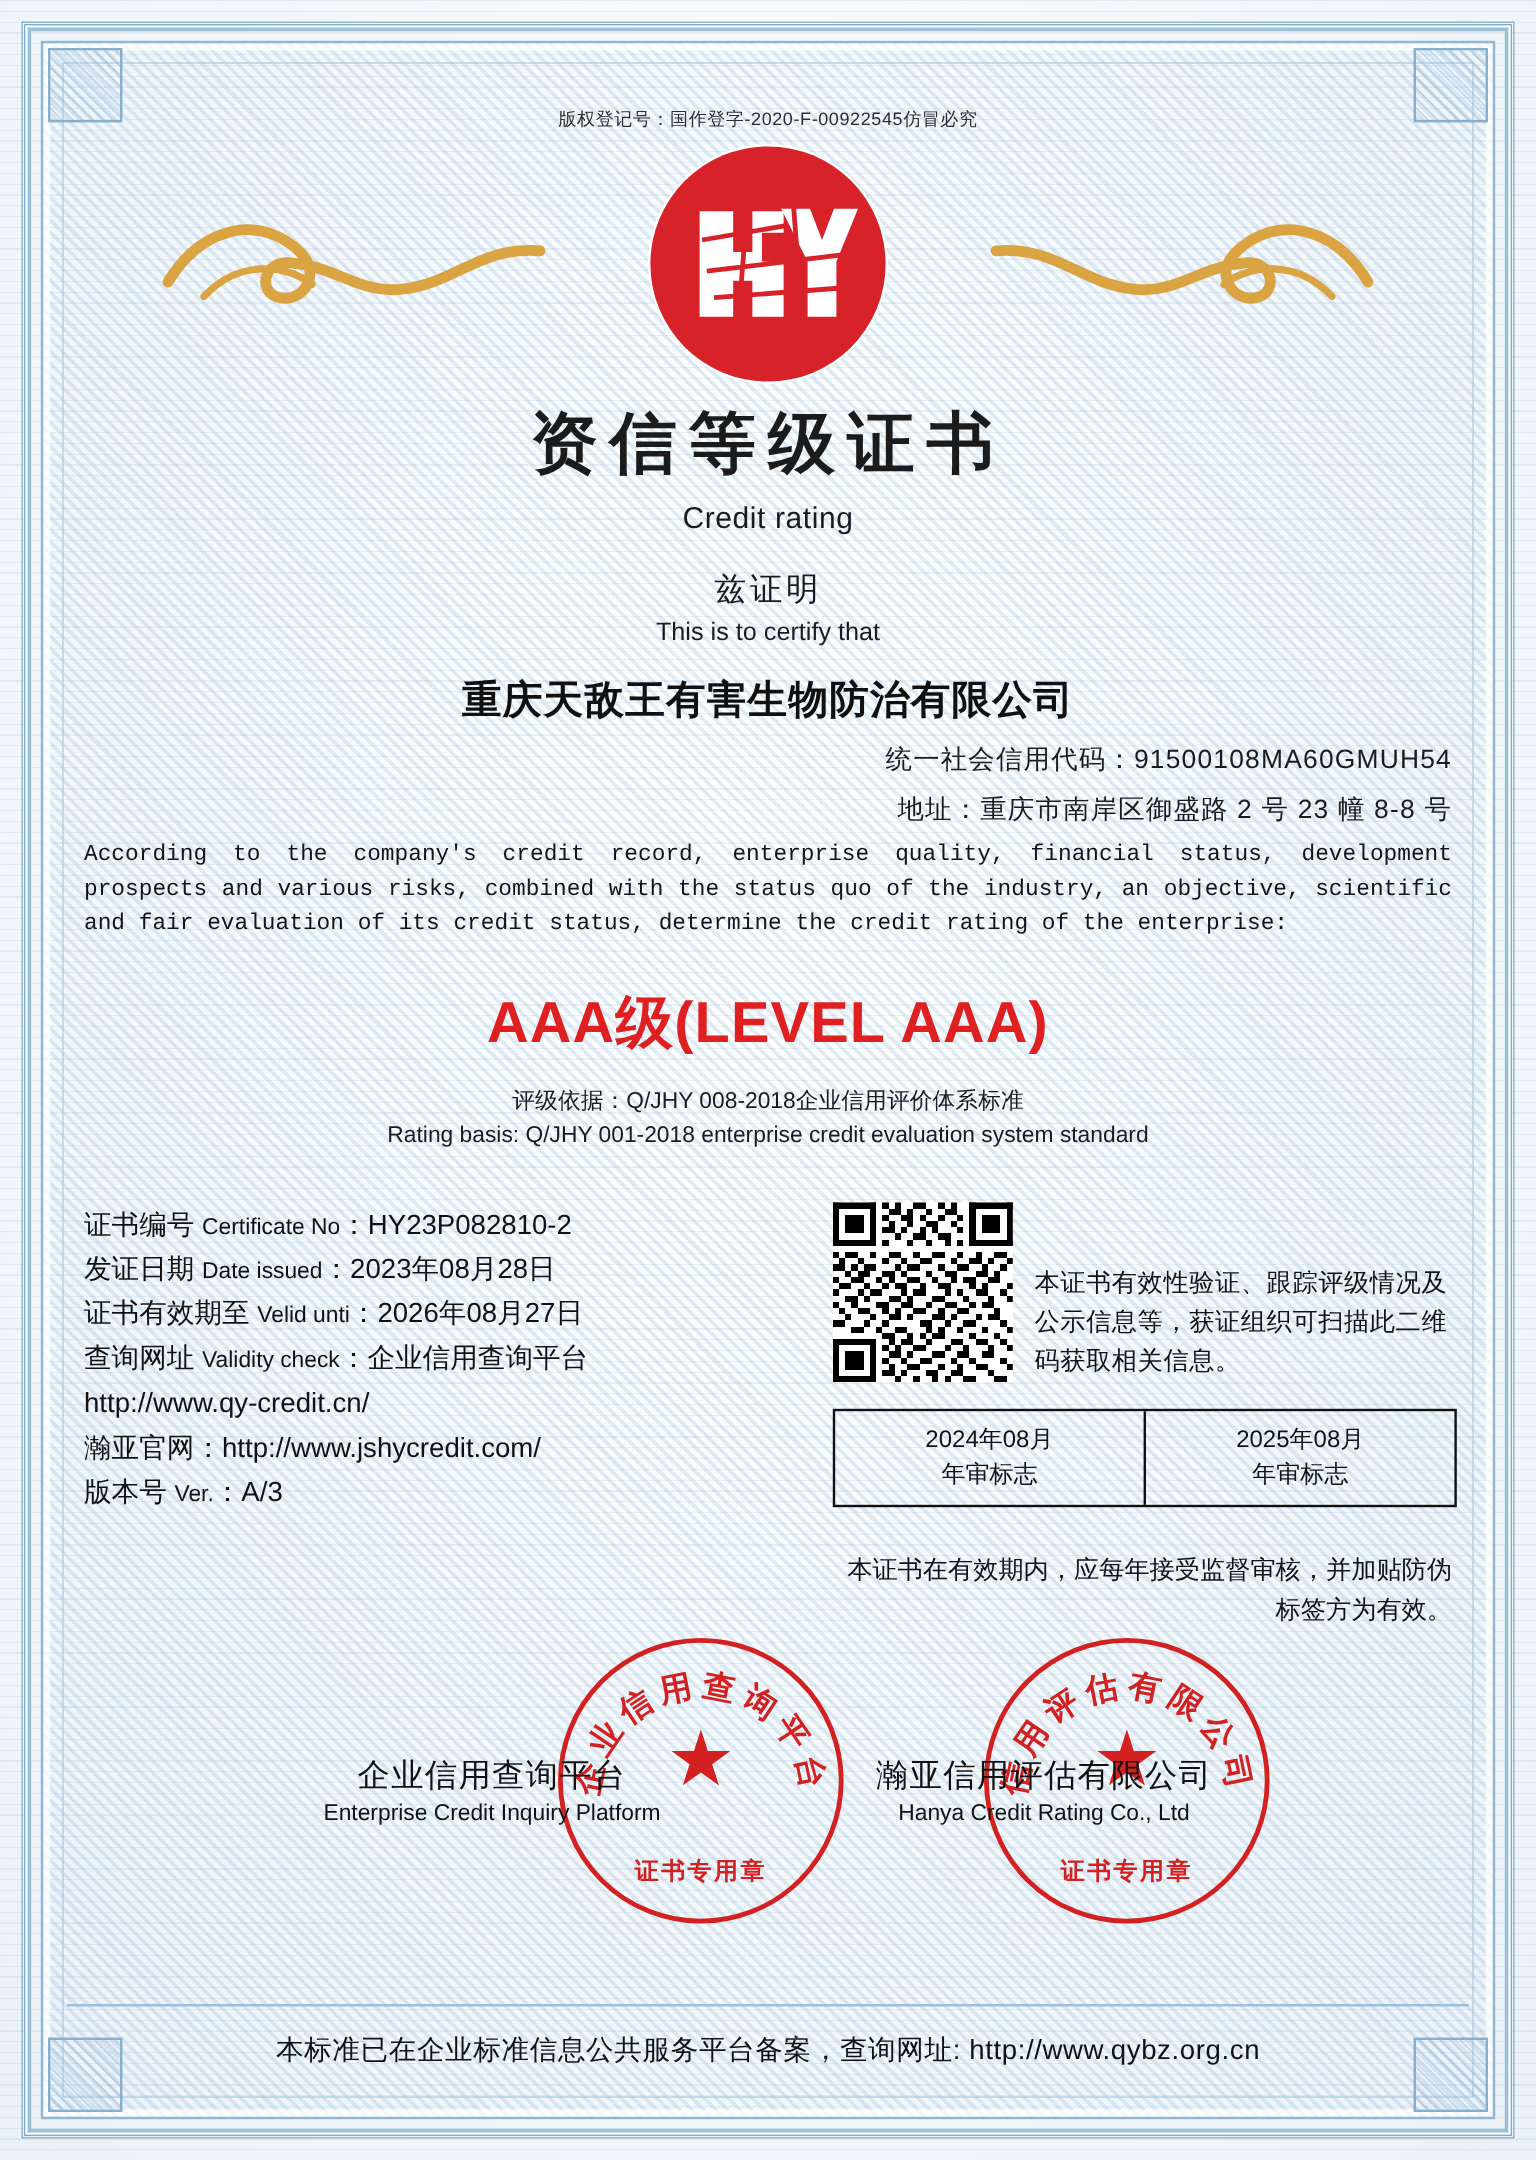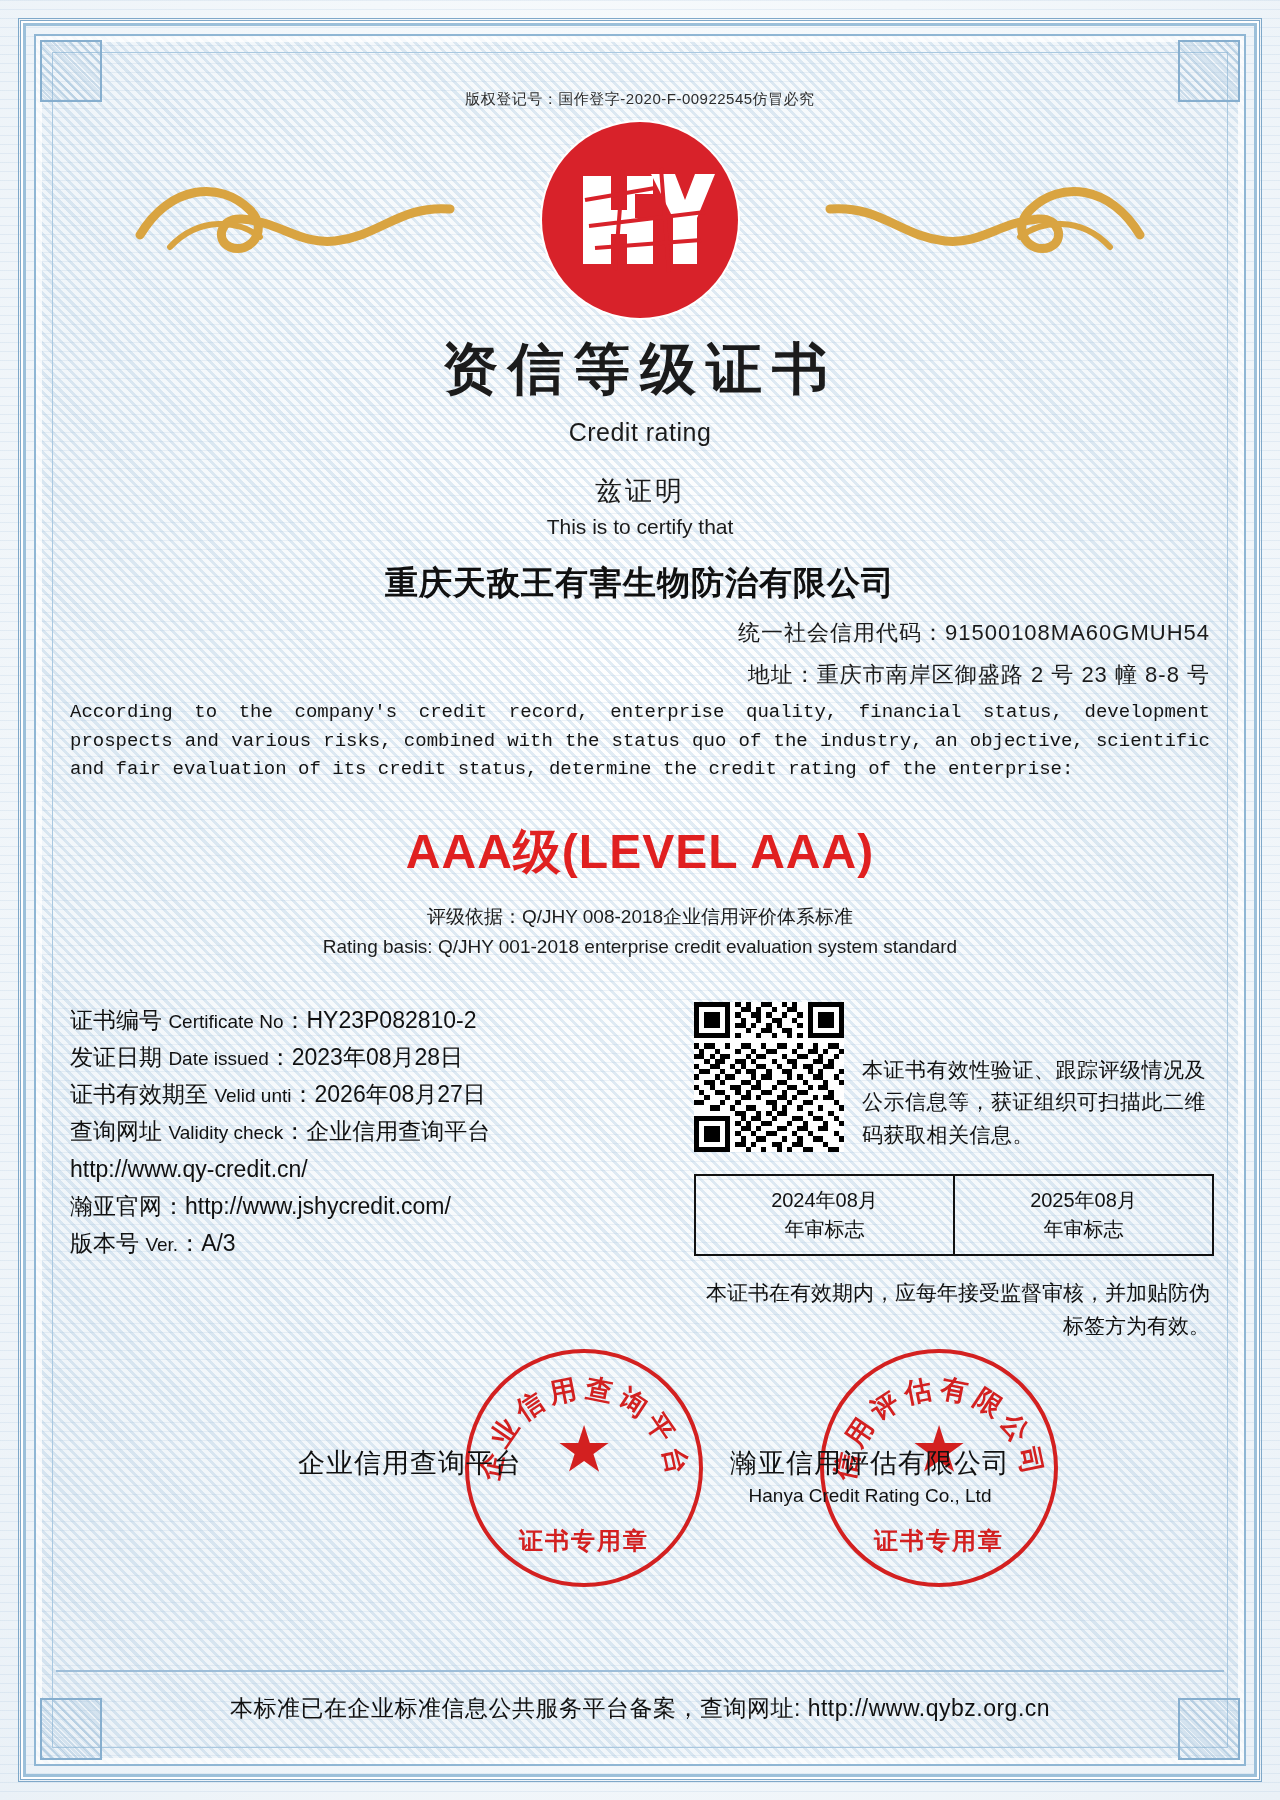--- a/index.html
+++ b/index.html
@@ -118,7 +118,7 @@
   }
   .stamp-box + .stamp-box{border-left:2px solid #111;}
 
-  .annual-note{margin-top:20px;font-size:21px;line-height:1.6;color:#111;text-align:right;}
+  .annual-note{margin-top:36px;font-size:21px;line-height:1.6;color:#111;text-align:right;font-family:Liberation Serif, serif;}
 
   
   .seals{position:relative;height:250px;margin-top:6px;}

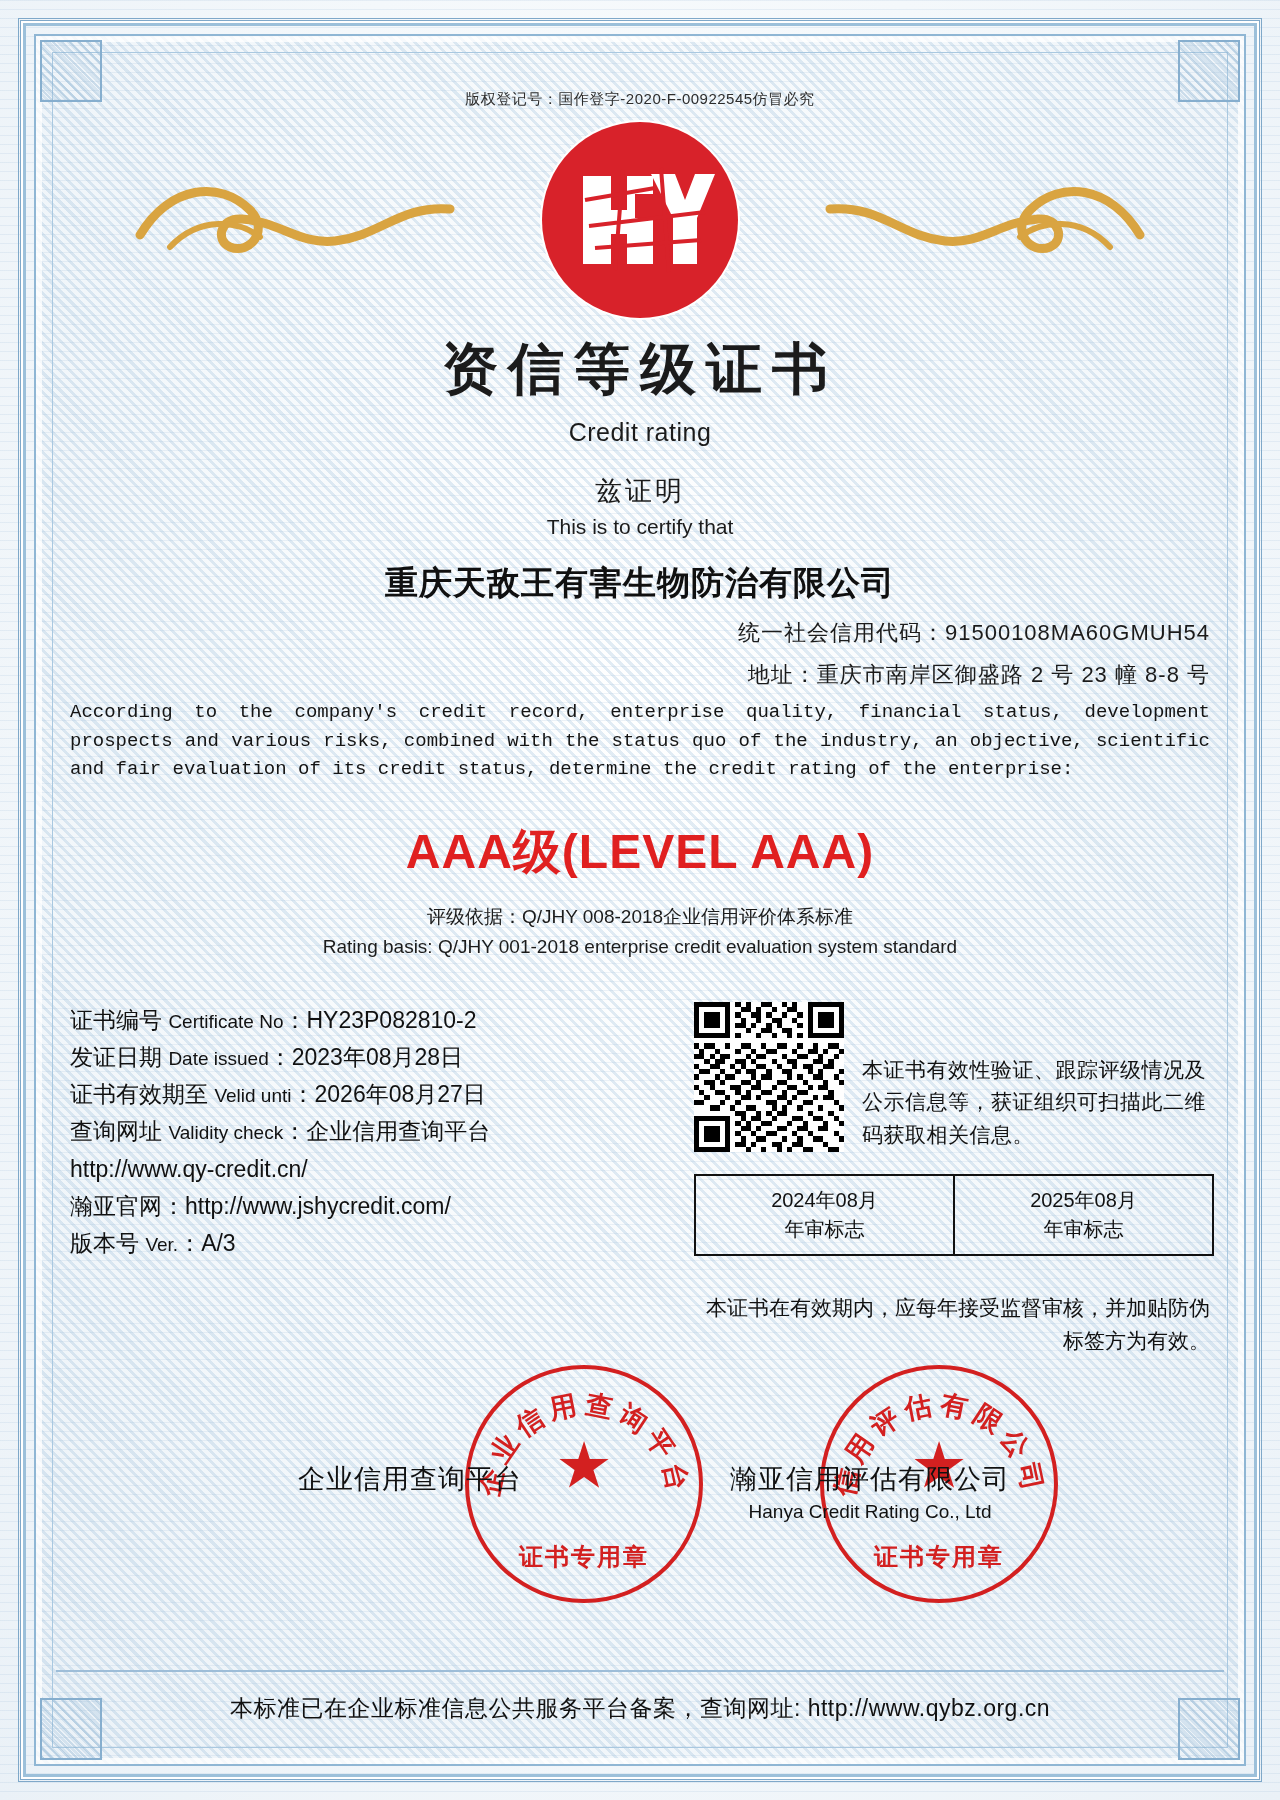--- a/index.html
+++ b/index.html
@@ -503,6 +503,7 @@
       <div class="org-names">
         <div class="org">
           <div class="cn">企业信用查询平台</div>
+          <div class="en">Enterprise Credit Inquiry Platform</div>
         </div>
         <div class="org">
           <div class="cn">瀚亚信用评估有限公司</div>

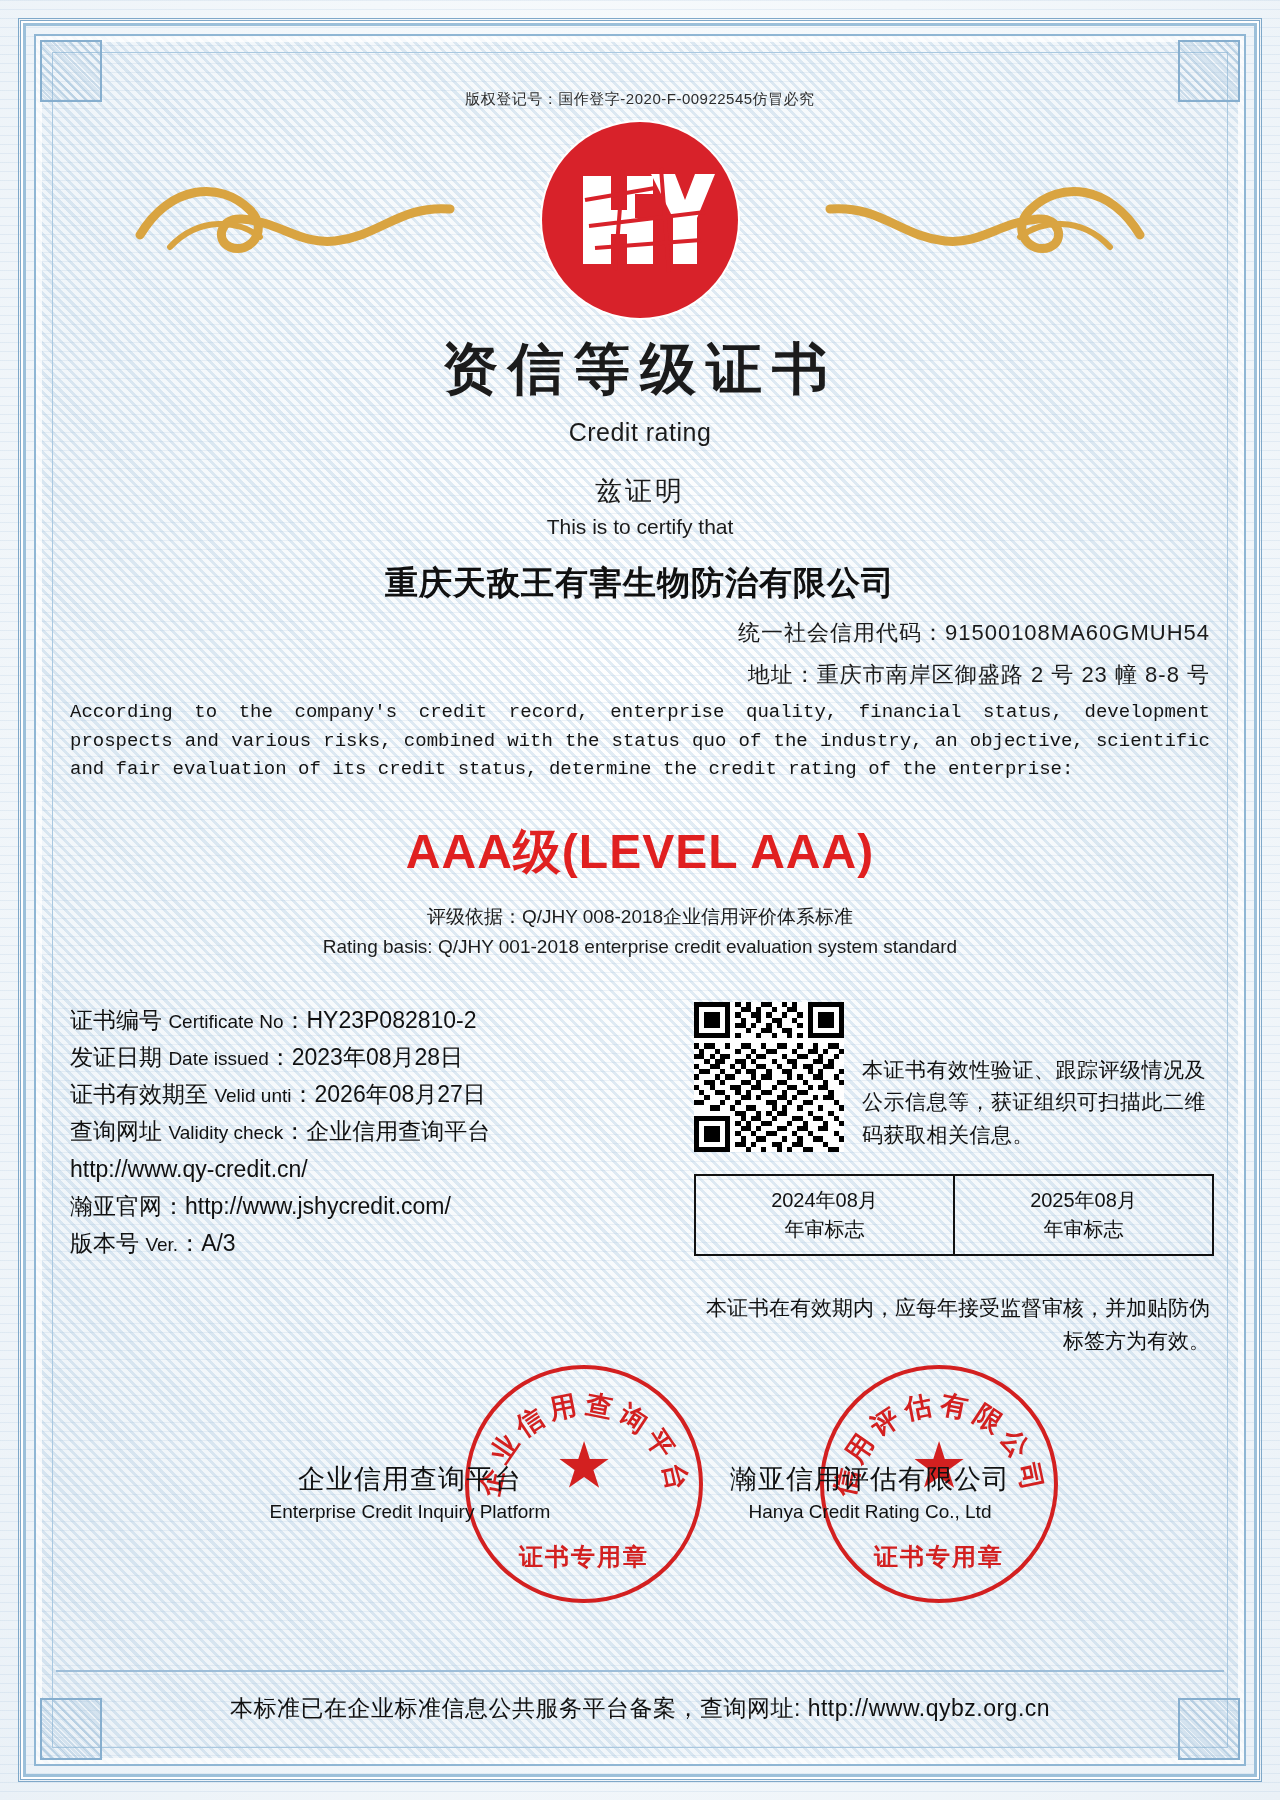--- a/index.html
+++ b/index.html
@@ -137,7 +137,7 @@
   }
   .seal .sub{
     position:absolute;left:0;right:0;bottom:26px;text-align:center;
-    color:#d32020;font-size:24px;font-weight:700;letter-spacing:2px;
+    color:#d32020;font-size:20px;font-weight:700;letter-spacing:2px;
   }
   .org-names{position:absolute;left:0;right:0;top:96px;display:flex;justify-content:center;gap:40px;}
   .org{width:420px;text-align:center;}

